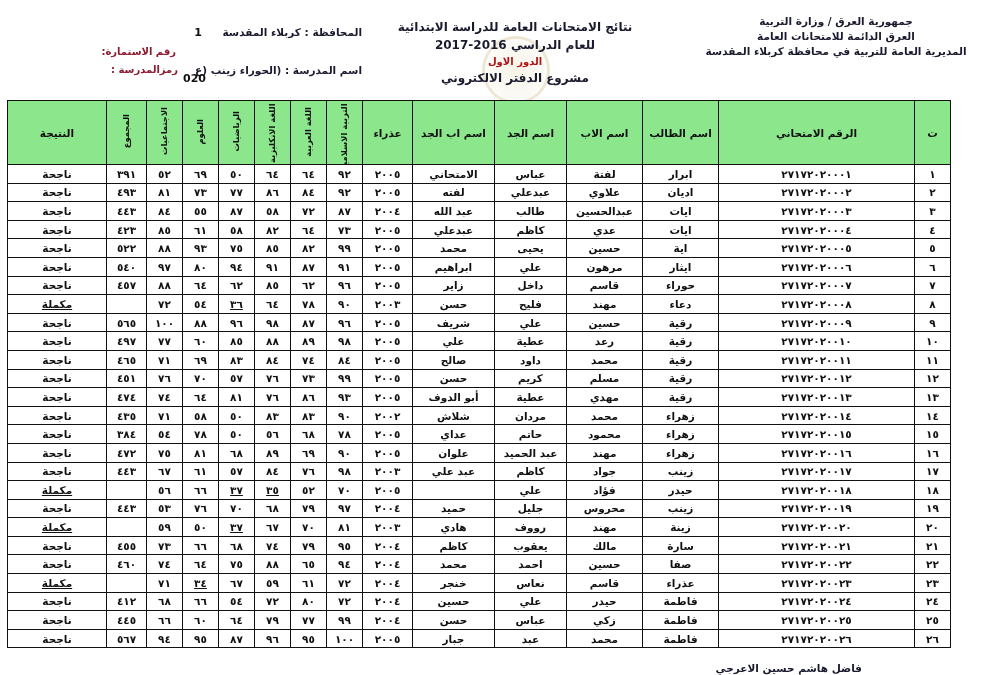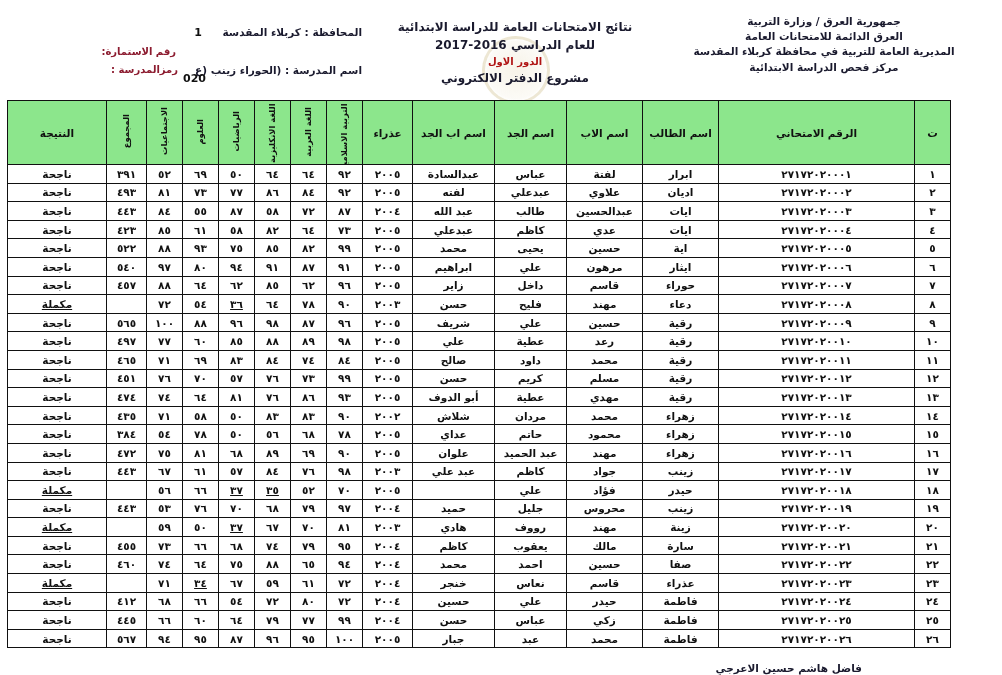--- a/index.html
+++ b/index.html
@@ -21,7 +21,7 @@
     box-sizing:border-box;
   }
   .hdr-right{
-    position:absolute; top:14px; right:28px;
+    position:absolute; top:14px; right:16px;
     text-align:center;
     width:300px;
     line-height:1.45;

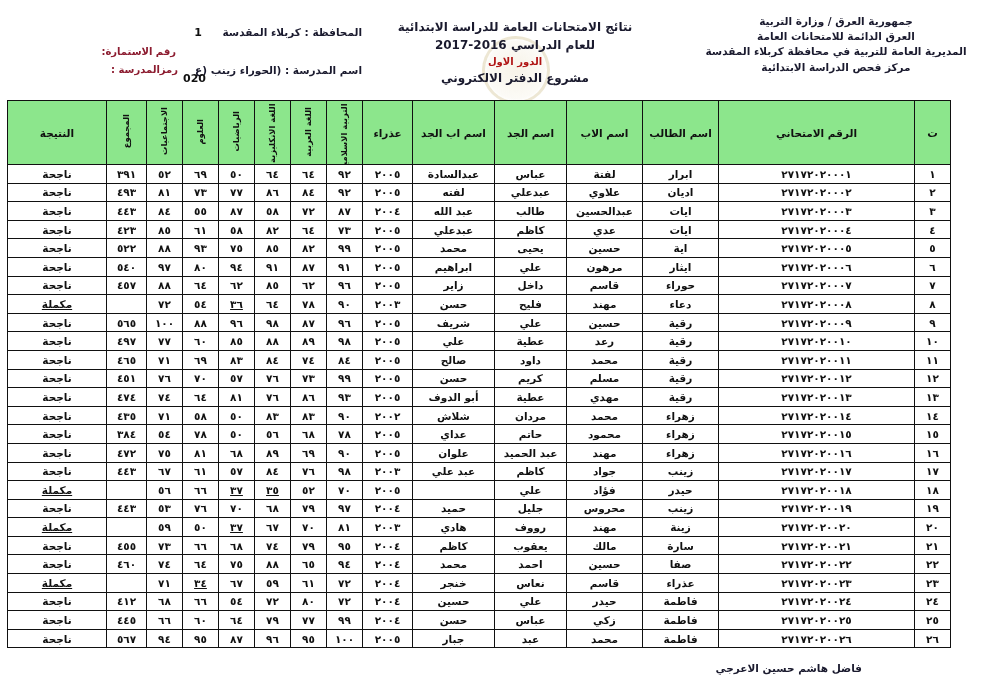--- a/index.html
+++ b/index.html
@@ -145,7 +145,6 @@
       <div>جمهورية العرق / وزارة التربية</div>
       <div>العرق الدائمة للامتحانات العامة</div>
       <div>المديرية العامة للتربية في محافظة كربلاء المقدسة</div>
-      <div>مركز فحص الدراسة الابتدائية</div>
     </div>
 
     <div class="seal"></div>

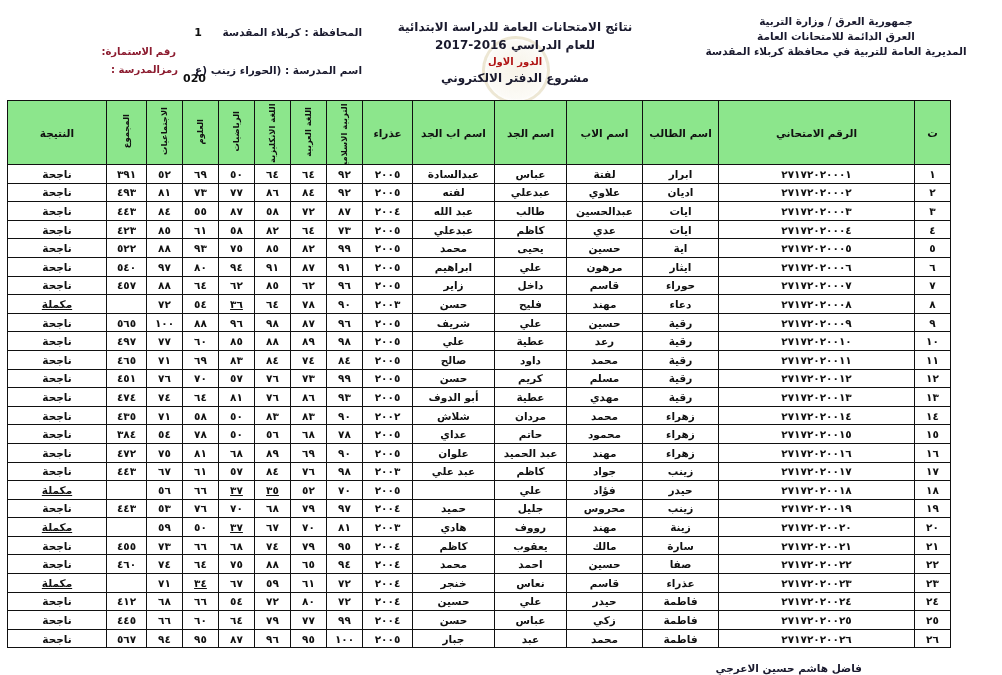--- a/index.html
+++ b/index.html
@@ -215,7 +215,7 @@
             <td>ابرار</td>
             <td>لفتة</td>
             <td>عباس</td>
-            <td>عبدالسادة</td>
+            <td>الامتحاني</td>
             <td class="num">٢٠٠٥</td>
             <td class="num">٩٢</td>
             <td class="num">٦٤</td>

